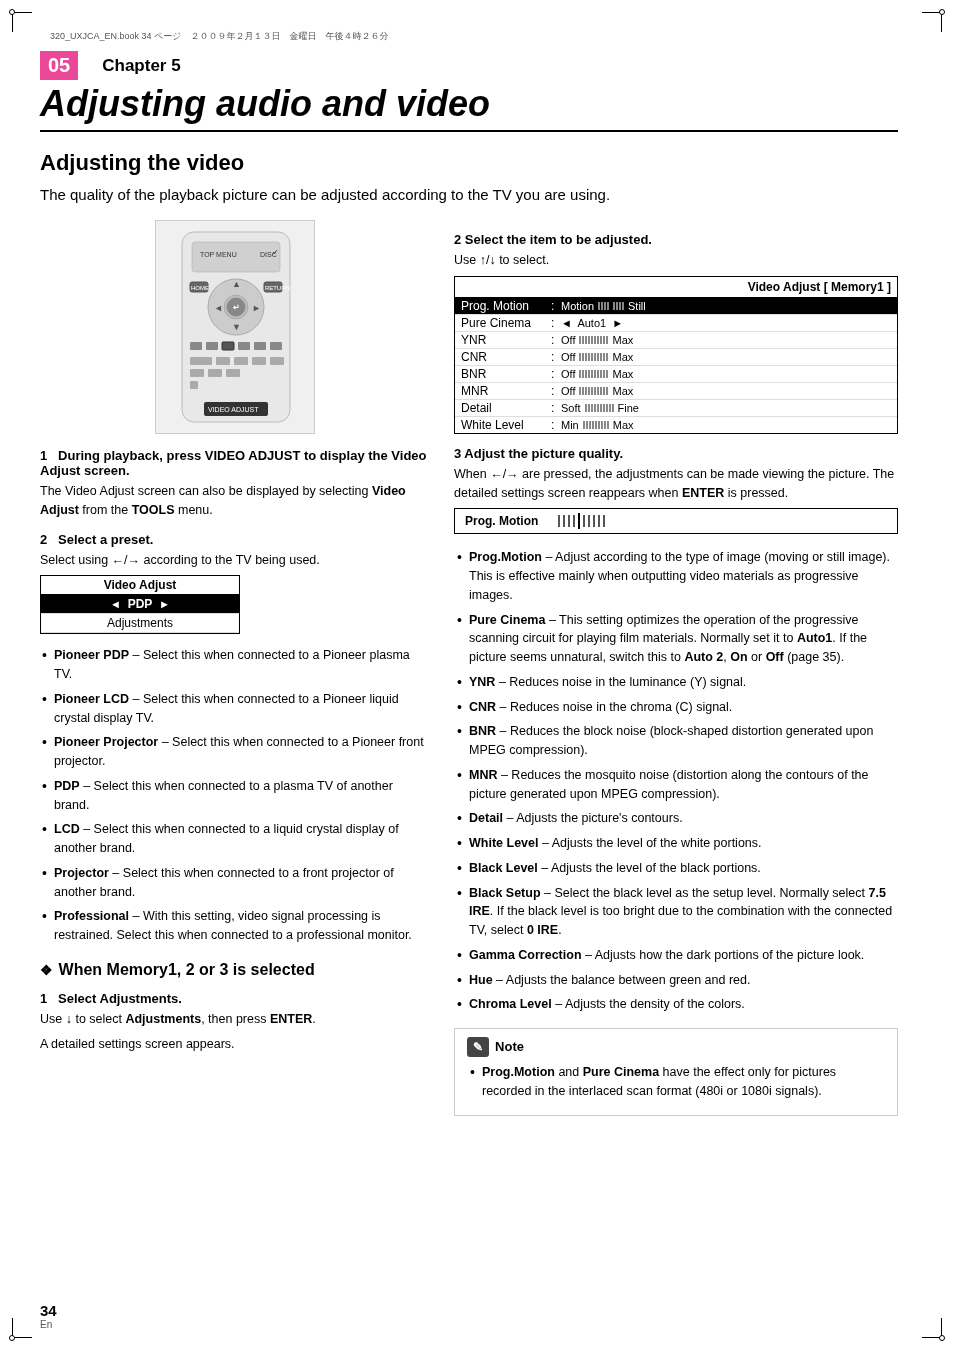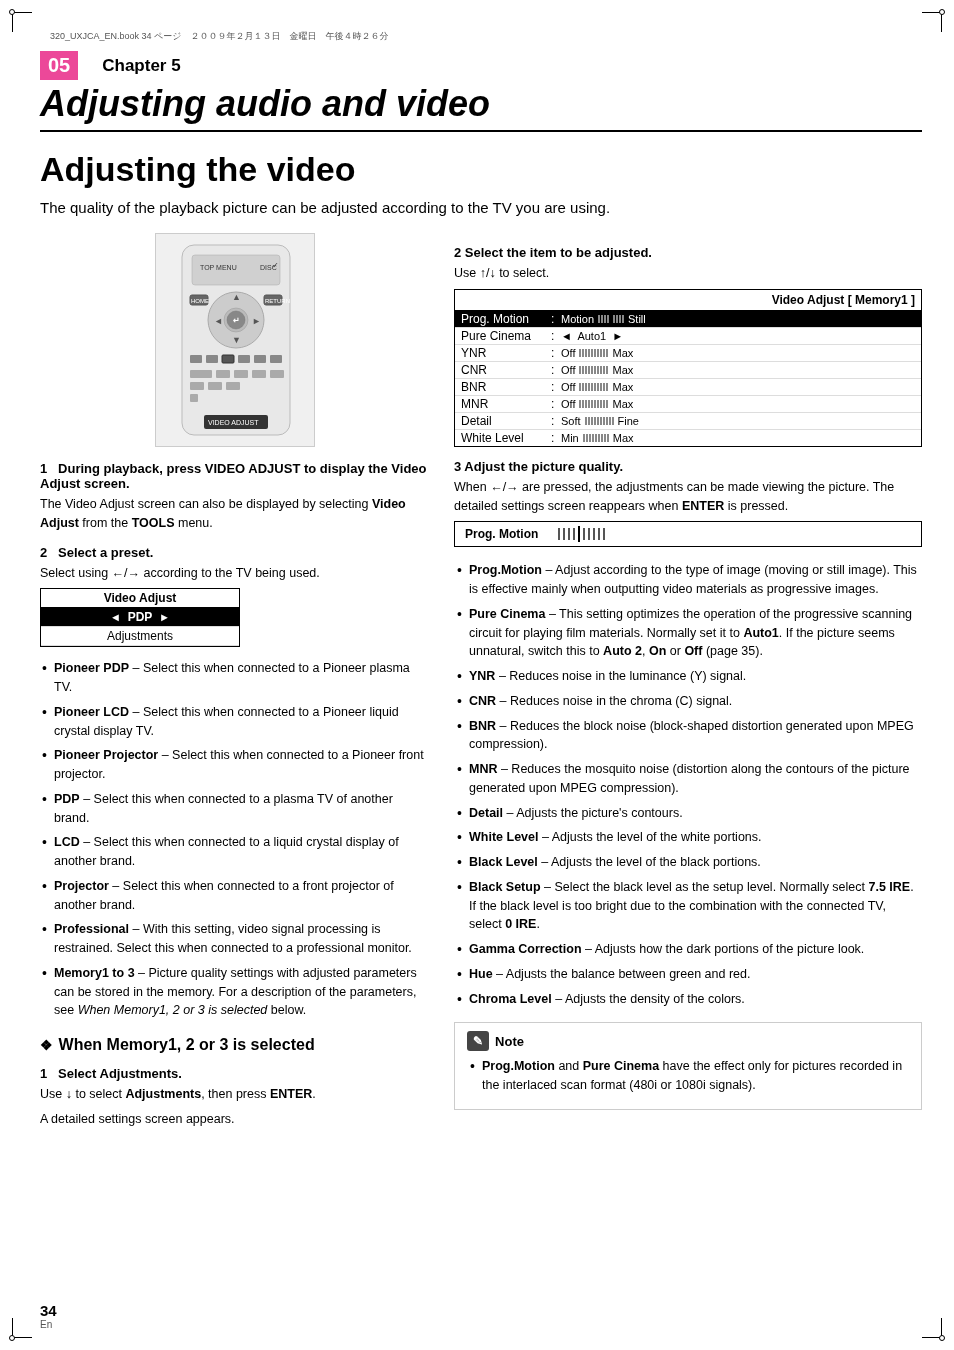--- a/index.html
+++ b/index.html
@@ -16,7 +16,7 @@
     .page-container {
       width: 954px;
       min-height: 1350px;
-      padding: 30px 32px 40px 40px;
+      padding: 30px 56px 40px 40px;
       position: relative;
       background: #fff;
     }

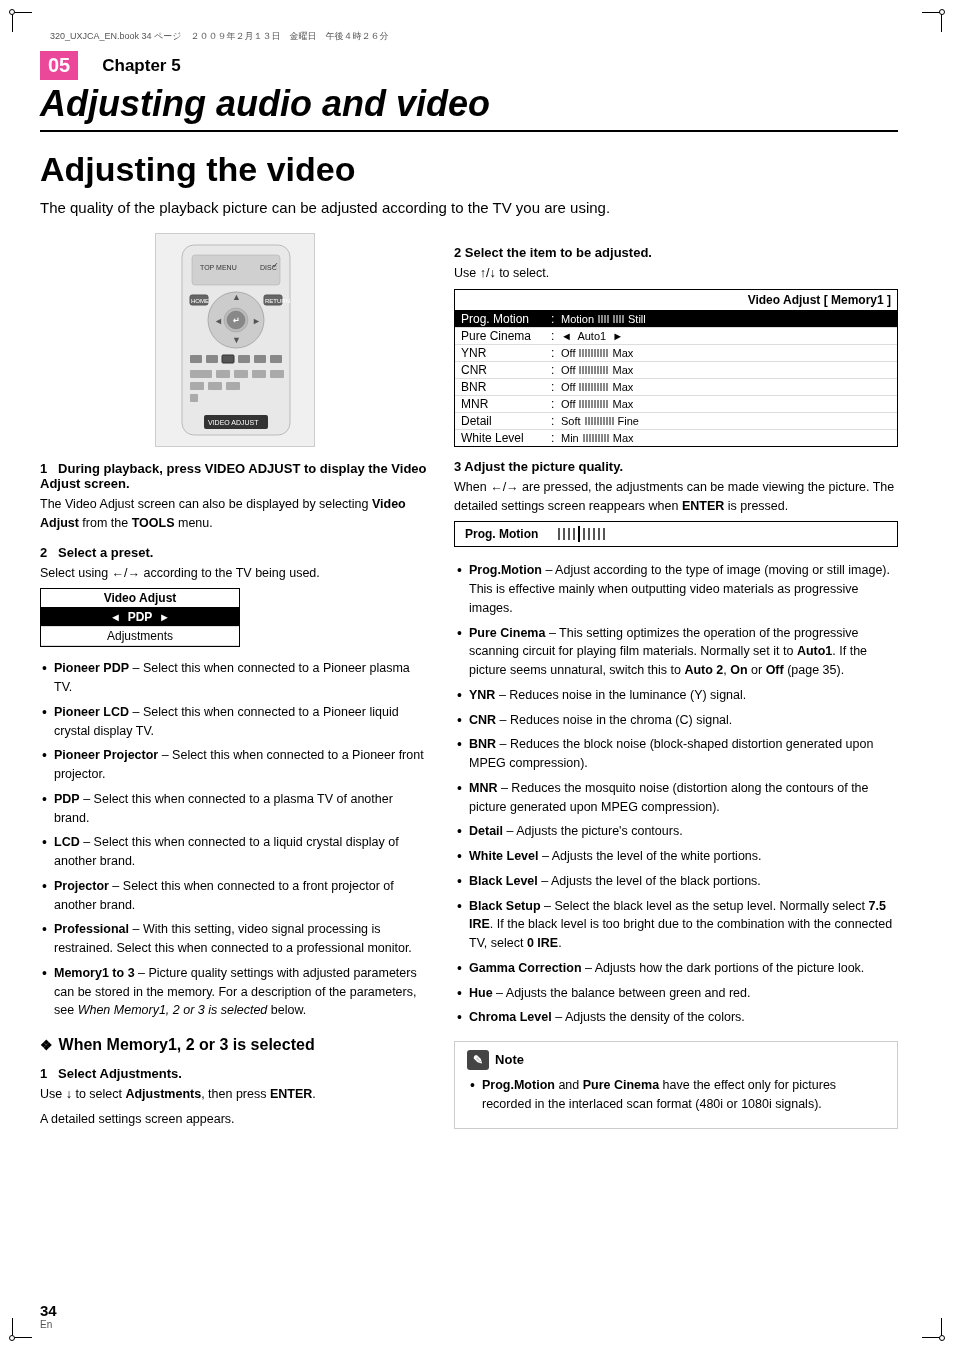--- a/index.html
+++ b/index.html
@@ -88,7 +88,7 @@
     }
 
     .section-title {
-      font-size: 34px;
+      font-size: 22px;
       font-weight: bold;
       margin-bottom: 8px;
     }

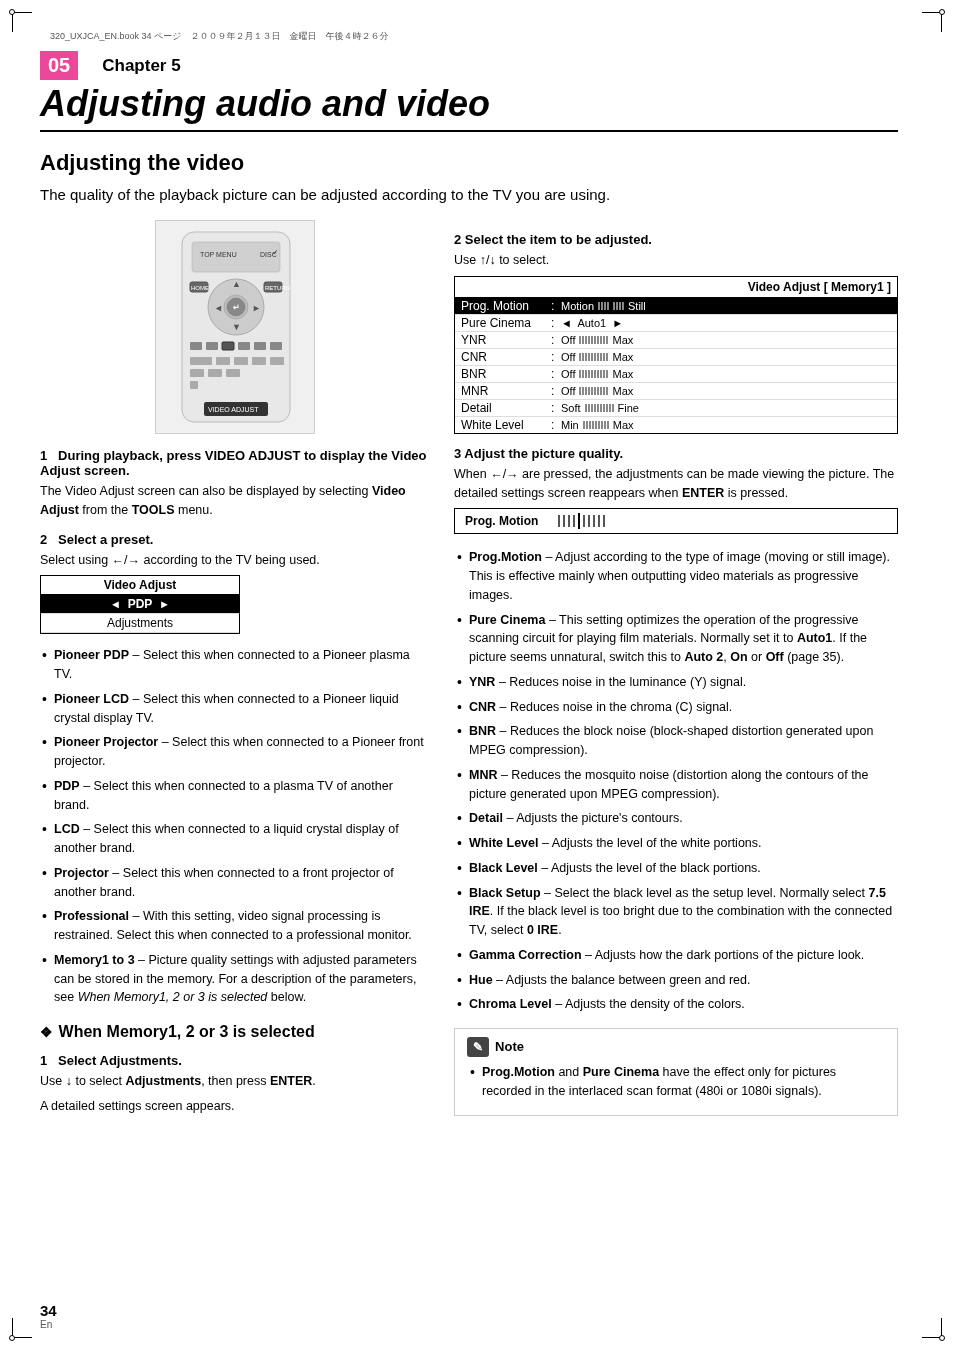--- a/index.html
+++ b/index.html
@@ -486,7 +486,6 @@
         <li><span class="bold-term">LCD</span> – Select this when connected to a liquid crystal display of another brand.</li>
         <li><span class="bold-term">Projector</span> – Select this when connected to a front projector of another brand.</li>
         <li><span class="bold-term">Professional</span> – With this setting, video signal processing is restrained. Select this when connected to a professional monitor.</li>
-        <li><span class="bold-term">Memory1 to 3</span> – Picture quality settings with adjusted parameters can be stored in the memory. For a description of the parameters, see <em>When Memory1, 2 or 3 is selected</em> below.</li>
       </ul>
 
       <div class="diamond-section">

